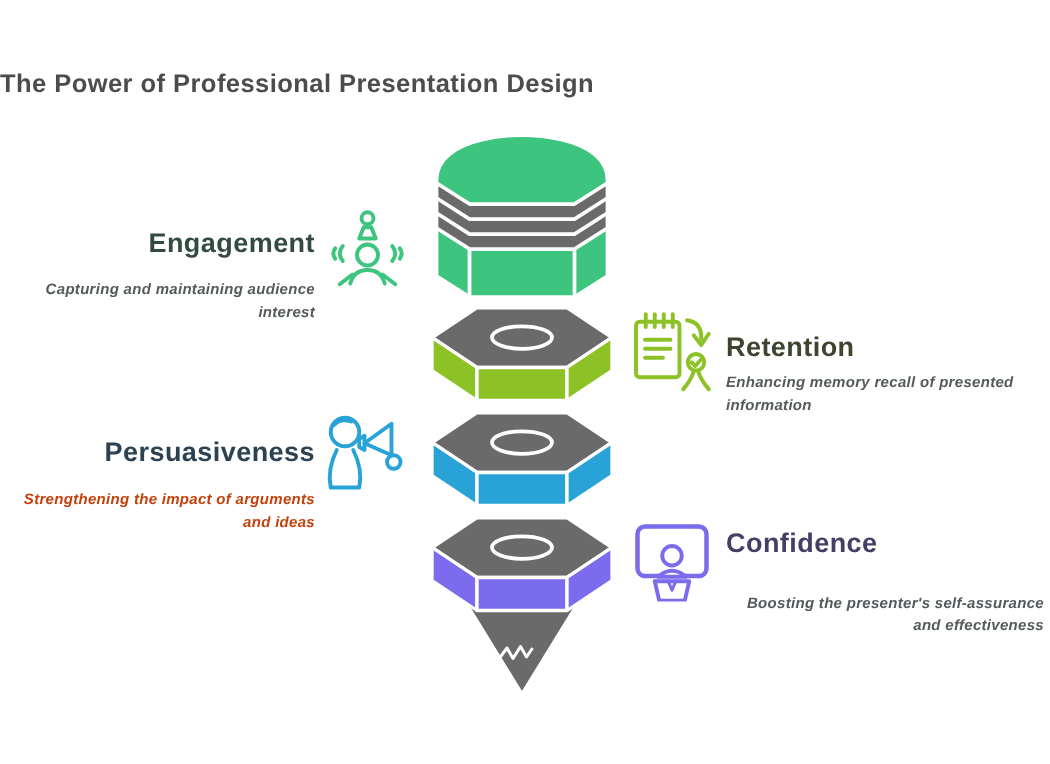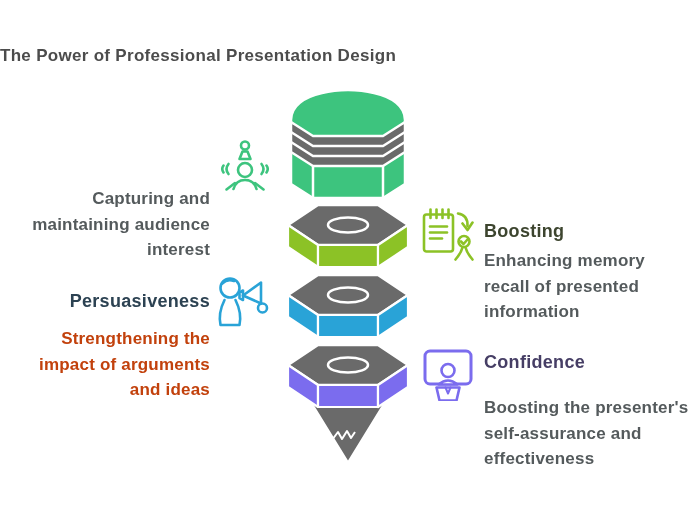--- a/index.html
+++ b/index.html
@@ -77,6 +77,7 @@
     </g>
   </svg>
 
+  <div class="heading ra eng-h" style="color: rgb(51, 74, 63);">Engagement</div>
   <div class="desc ra eng-d" style="color: rgb(84, 90, 92);">Capturing and maintaining audience interest</div>
   <svg class="icon icon-eng" width="50" height="56" viewBox="0 0 50 56" style="color: rgb(61, 196, 126);">
     <g fill="none" stroke="currentColor" stroke-width="2.6" stroke-linecap="round" stroke-linejoin="round">

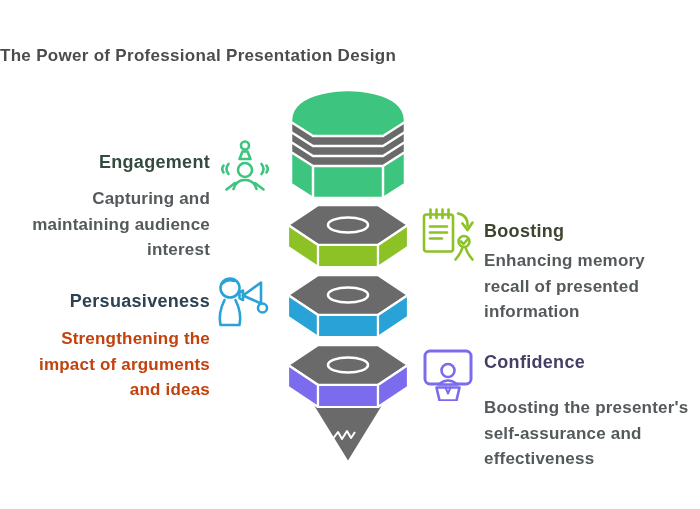--- a/index.html
+++ b/index.html
@@ -13,8 +13,8 @@
   }
   .heading{position:absolute;font-size:18px;font-weight:700;letter-spacing:.3px;}
   .desc{
-    position:absolute;font-size:17px;font-weight:600;line-height:1.5;
-    letter-spacing:.2px;color:#545a5c;
+    position:absolute;font-size:10px;font-weight:600;line-height:1.5;
+    letter-spacing:.2px;color:#545a5c;font-style:italic;
   }
   .ra{text-align:right;}
   .eng-h{left:0;top:152;width:210px;left:0px;top:152px;}

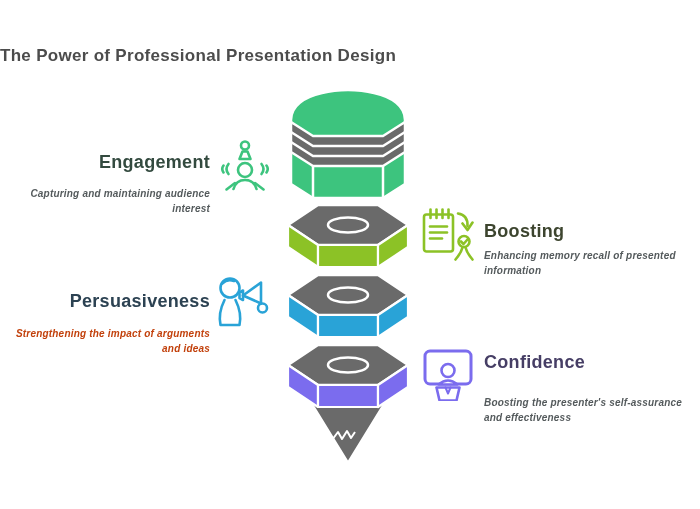--- a/index.html
+++ b/index.html
@@ -94,7 +94,7 @@
     </g>
   </svg>
 
-  <div class="heading ret-h" style="color: rgb(61, 69, 47);">Boosting</div>
+  <div class="heading ret-h" style="color: rgb(61, 69, 47);">Retention</div>
   <div class="desc ret-d" style="color: rgb(84, 90, 92);">Enhancing memory recall of presented information</div>
   <svg class="icon icon-ret" width="52" height="56" viewBox="0 0 52 56" style="color: rgb(140, 194, 38);">
     <g fill="none" stroke="currentColor" stroke-width="2.6" stroke-linecap="round" stroke-linejoin="round">

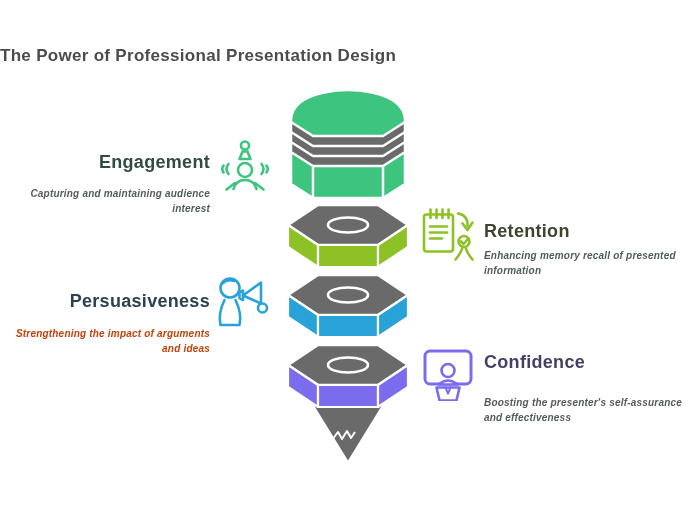--- a/index.html
+++ b/index.html
@@ -129,7 +129,7 @@
   </svg>
 
   <div class="heading con-h" style="color: rgb(70, 62, 101);">Confidence</div>
-  <div class="desc con-d" style="color: rgb(84, 90, 92);">Boosting the presenter's self-assurance and effectiveness</div>
+  <div class="desc con-d" style="color: rgb(84, 90, 92); text-align: right;">Boosting the presenter's self-assurance and effectiveness</div>
   <svg class="icon icon-con" width="50" height="52" viewBox="0 0 50 52" style="color: rgb(123, 108, 238);">
     <g fill="none" stroke="currentColor" stroke-width="3" stroke-linecap="round" stroke-linejoin="round">
       <rect x="2" y="2" width="46" height="33" rx="5"></rect>

